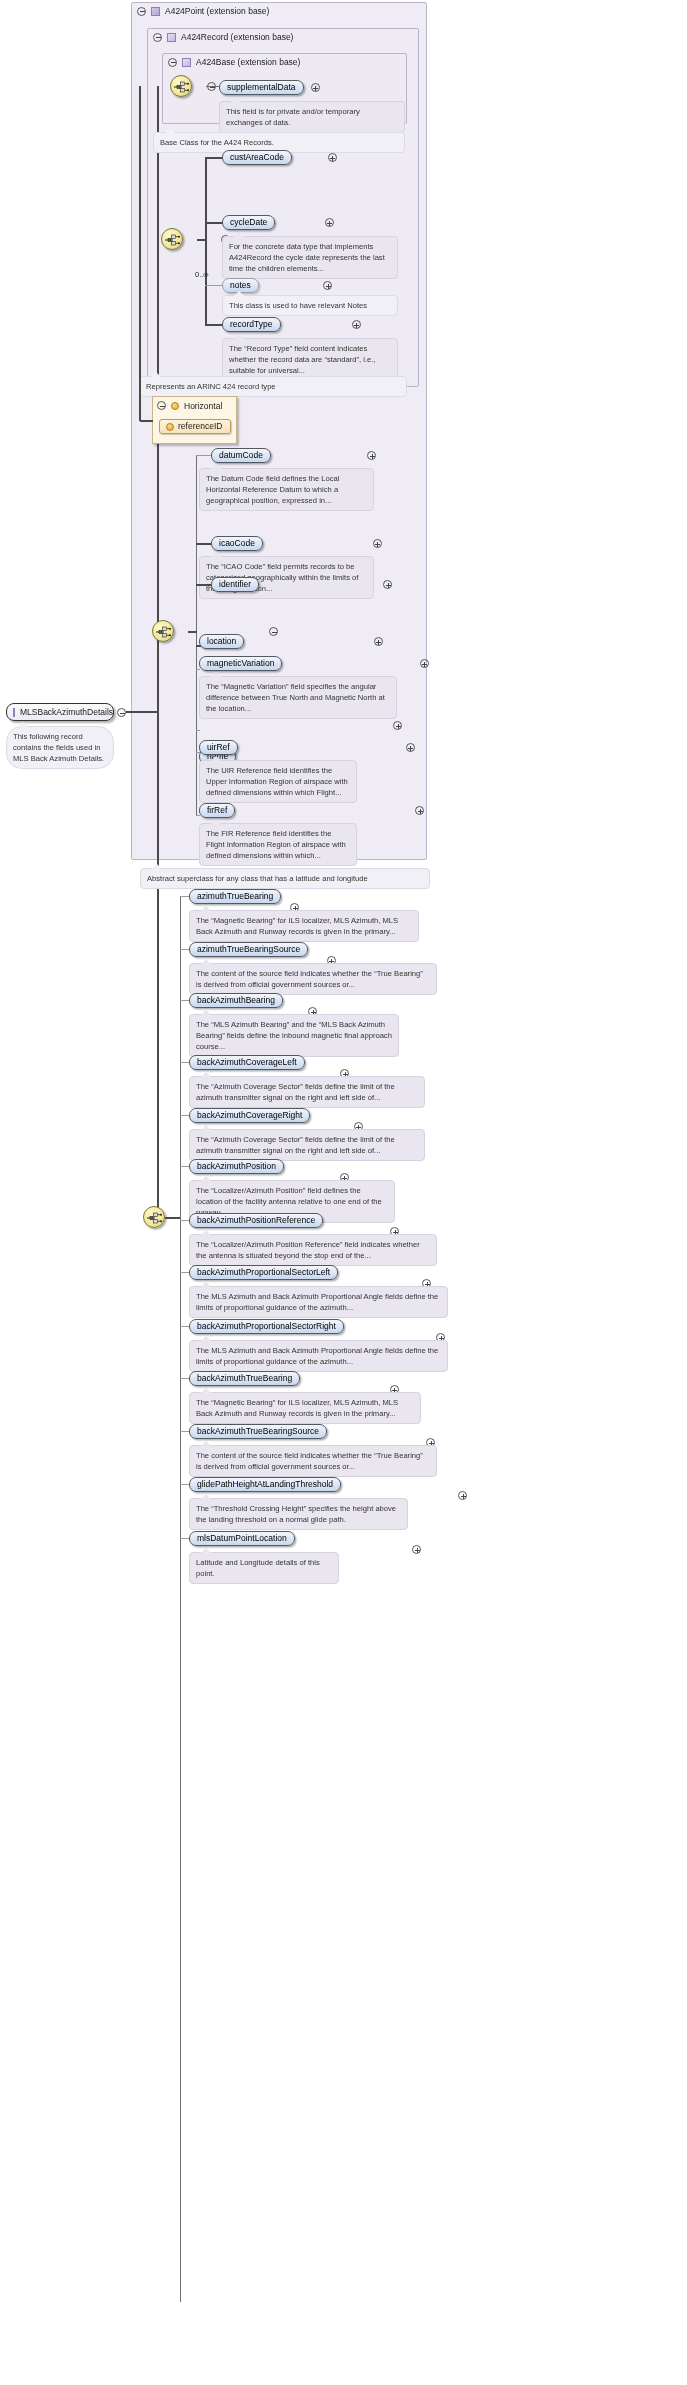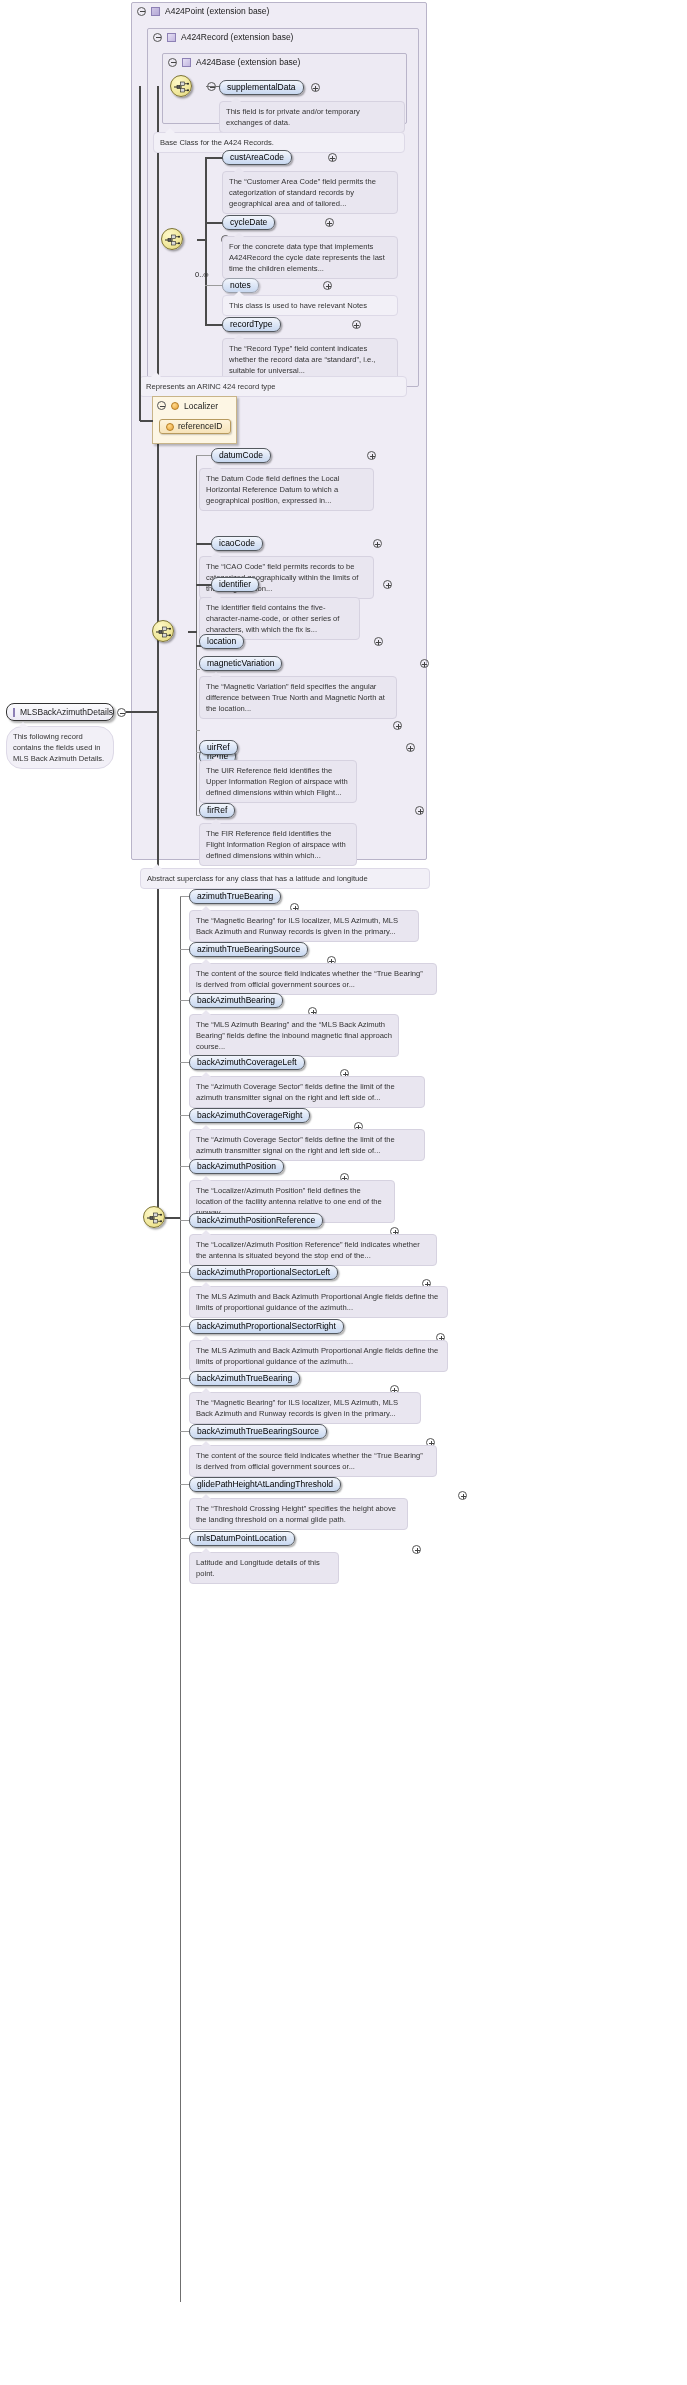--- a/index.html
+++ b/index.html
@@ -234,7 +234,6 @@
     <span>custAreaCode</span>
   </div>
   <span class="pm plus abs" style="left:282px;top:153px;"></span>
-  <div class="doc" style="left:222px;top:171px;width:176px;">The “Customer Area Code” field permits the categorization of standard records by geographical area and of tailored...</div>
 
   
   <div class="ln lnh thick" style="left:205px;top:222px;width:18px;"></div>

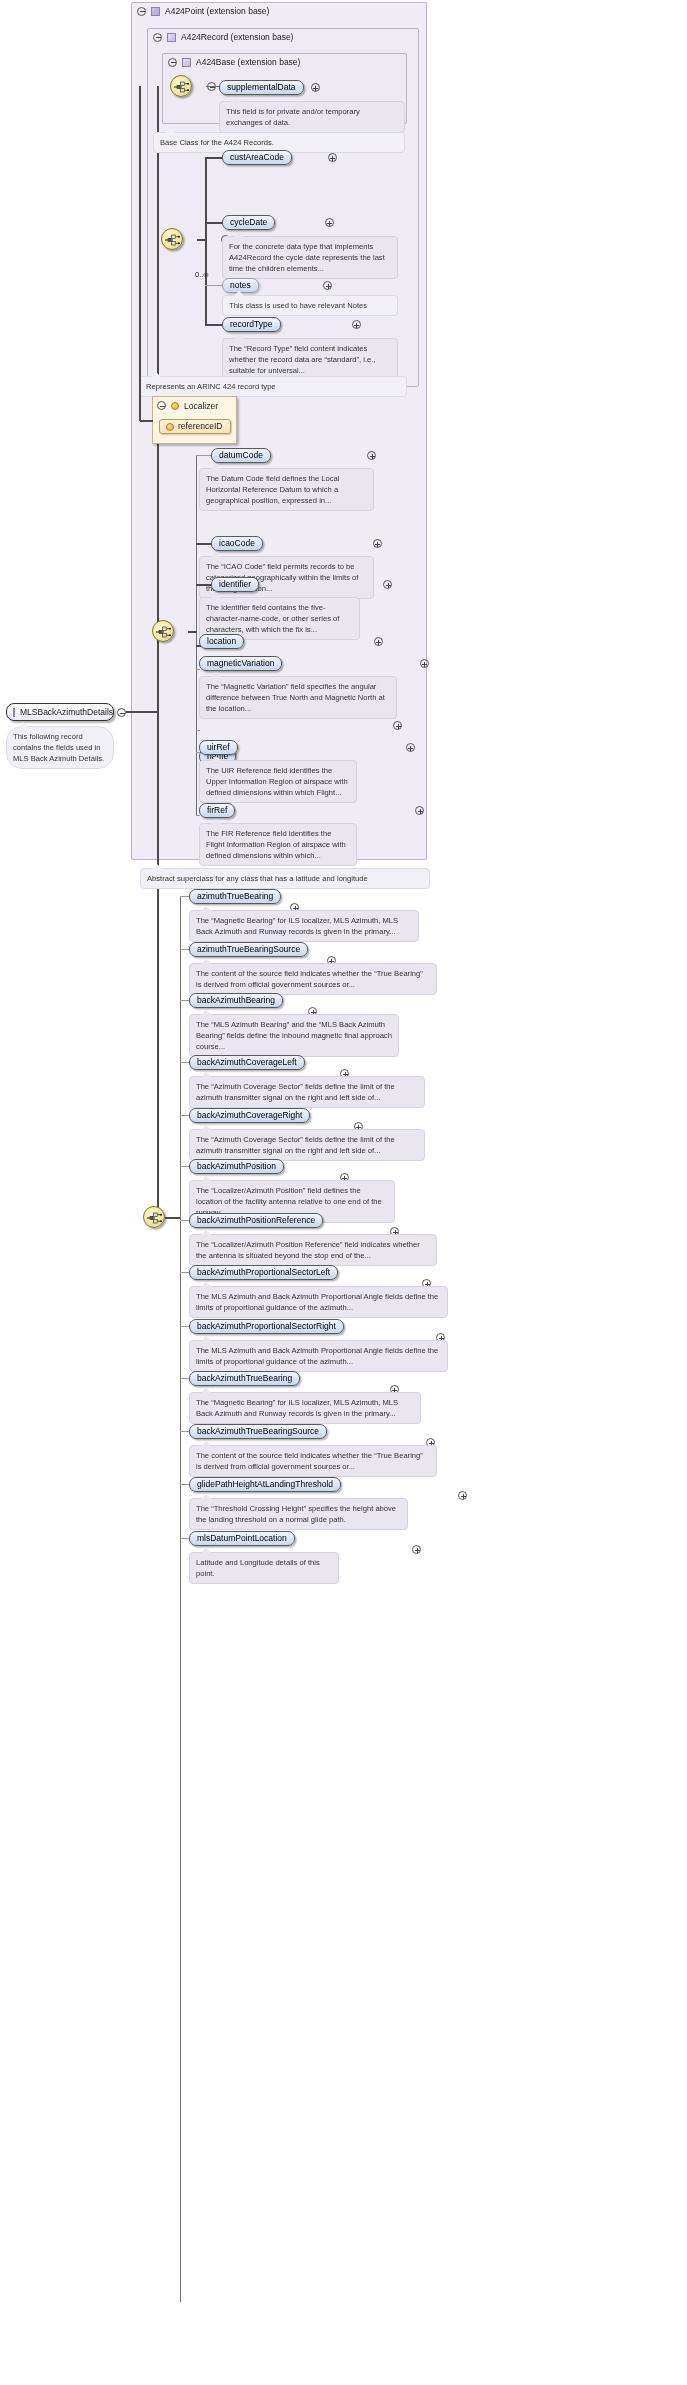--- a/index.html
+++ b/index.html
@@ -268,7 +268,7 @@
   <div class="attrhdr" style="left:152px;top:397px;width:85px;">
     <span class="pm"></span>
     <span class="dotorange"></span>
-    <span>Localizer</span>
+    <span>Horizontal</span>
   </div>
   <div class="attrpill" style="left:159px;top:419px;width:72px;">
     <span class="dotorange"></span>

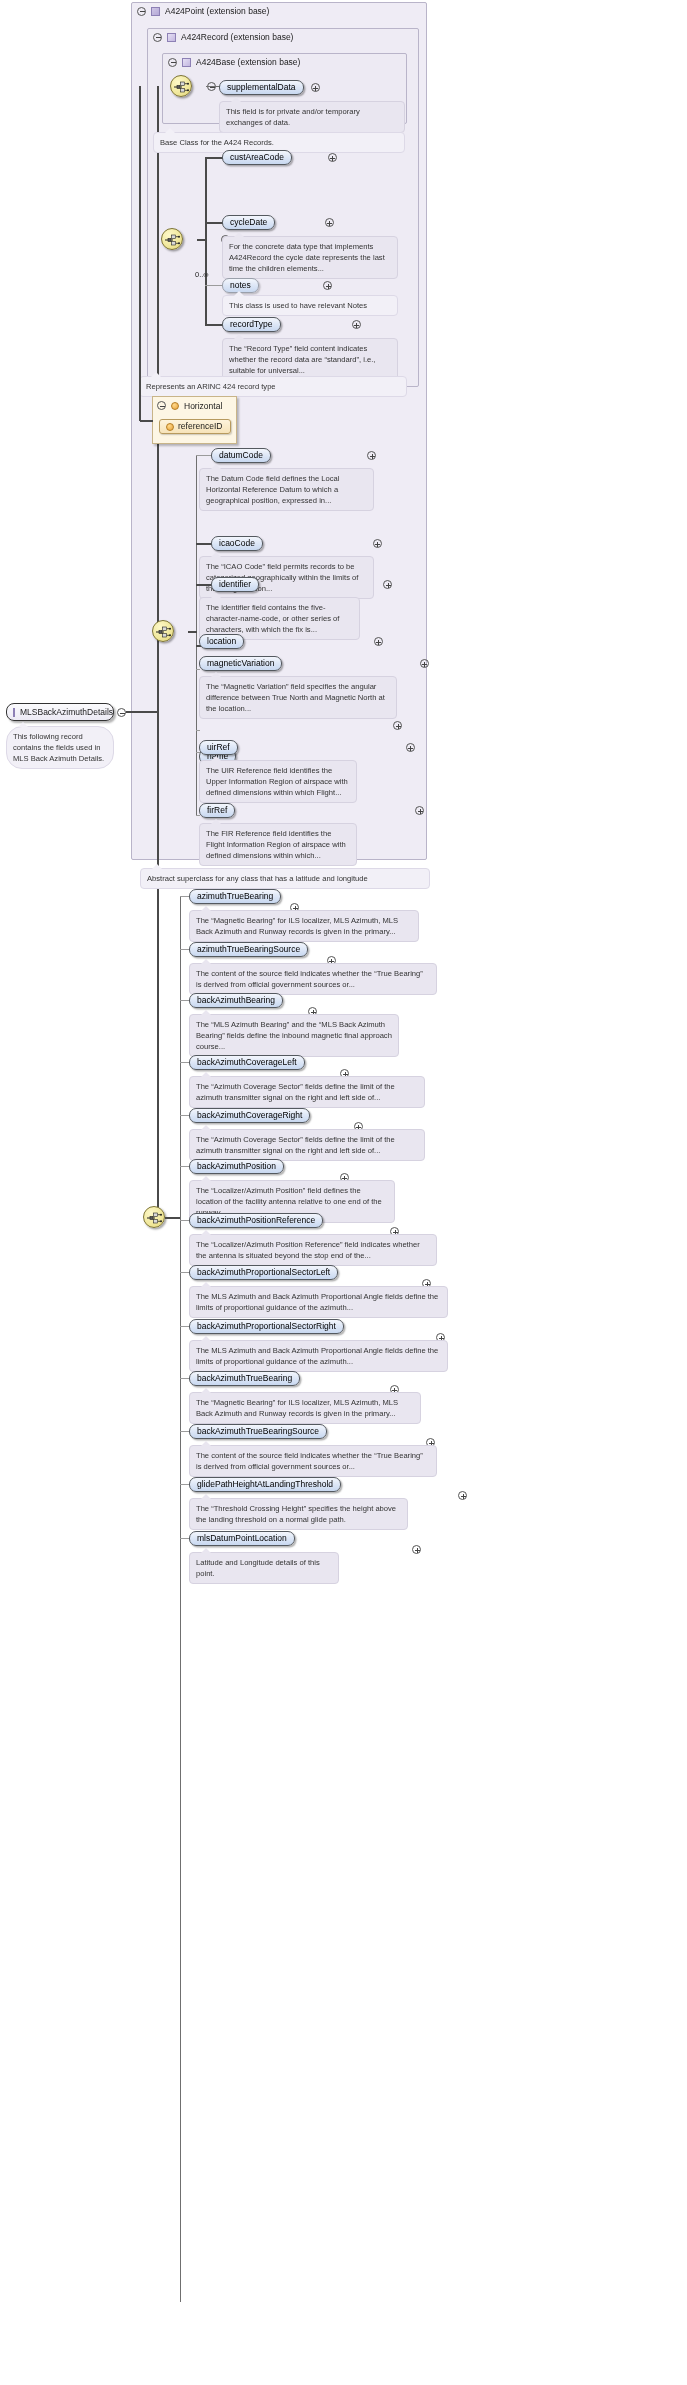--- a/index.html
+++ b/index.html
@@ -317,7 +317,6 @@
     <span>identifier</span>
   </div>
   <span class="pm plus abs" style="left:258px;top:580px;"></span>
-  <div class="doc" style="left:199px;top:597px;width:161px;">The identifier field contains the five-character-name-code, or other series of characters, with which the fix is...</div>
 
   
   <div class="ln lnh thick" style="left:196px;top:645px;width:16px;"></div>

